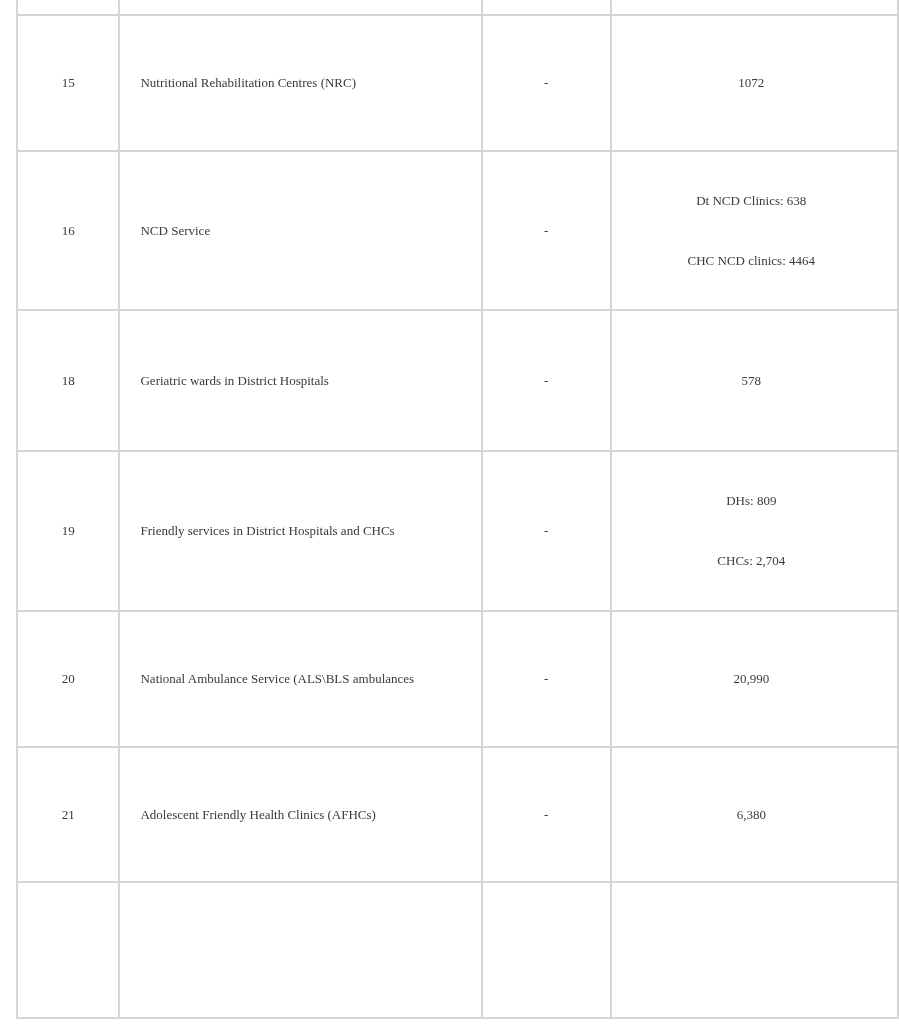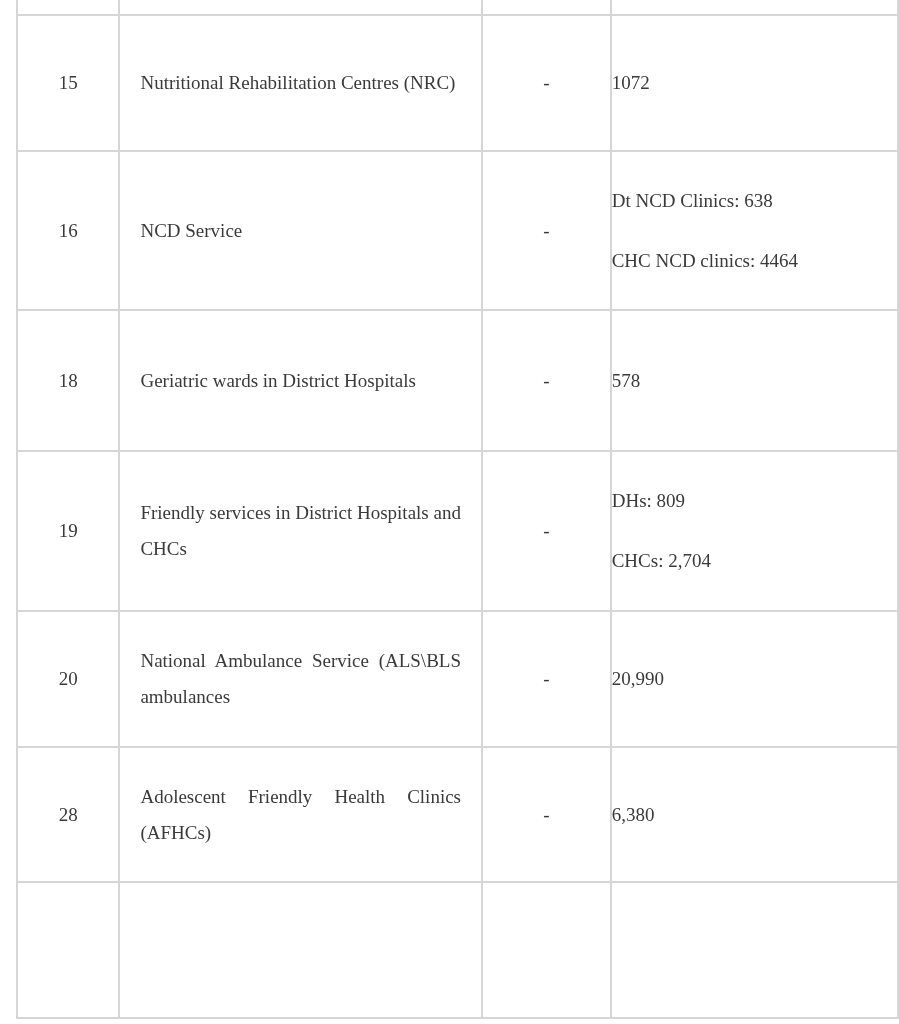--- a/index.html
+++ b/index.html
@@ -6,7 +6,7 @@
   body { width:899px; height:1024px; overflow:hidden; position:relative;
          font-family:"Liberation Serif", "DejaVu Serif", serif; color:#3a3a3a; }
   .tbl { position:absolute; left:16px; top:-122px; border-collapse:collapse; table-layout:fixed; }
-  .tbl td { border:2px solid #d6d6d6; font-size:19px; line-height:36px; vertical-align:middle; padding:0; }
+  .tbl td { border:2px solid #d6d6d6; font-size:13px; line-height:36px; vertical-align:middle; padding:0; }
   .c1 { width:104px; text-align:center; }
   .c2 { width:330px; text-align:justify; text-align-last:left; padding:0 20px !important; }
   .c3 { width:132px; text-align:center; }

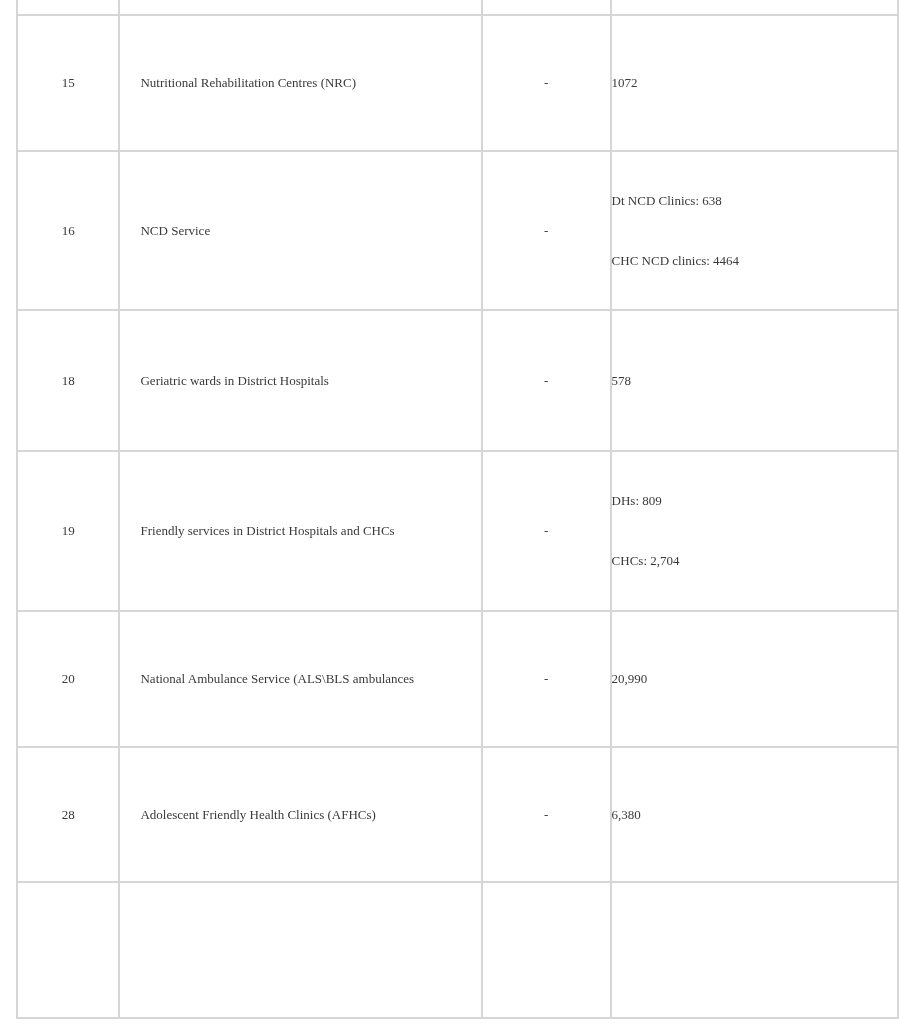--- a/index.html
+++ b/index.html
@@ -10,7 +10,7 @@
   .c1 { width:104px; text-align:center; }
   .c2 { width:330px; text-align:justify; text-align-last:left; padding:0 20px !important; }
   .c3 { width:132px; text-align:center; }
-  .c4 { width:289px; text-align:left; padding-right:6px !important; }
+  .c4 { width:289px; text-align:center; padding-right:6px !important; }
   .c4 .line { display:block; }
   .c4 .gap { height:24px; }
 </style>

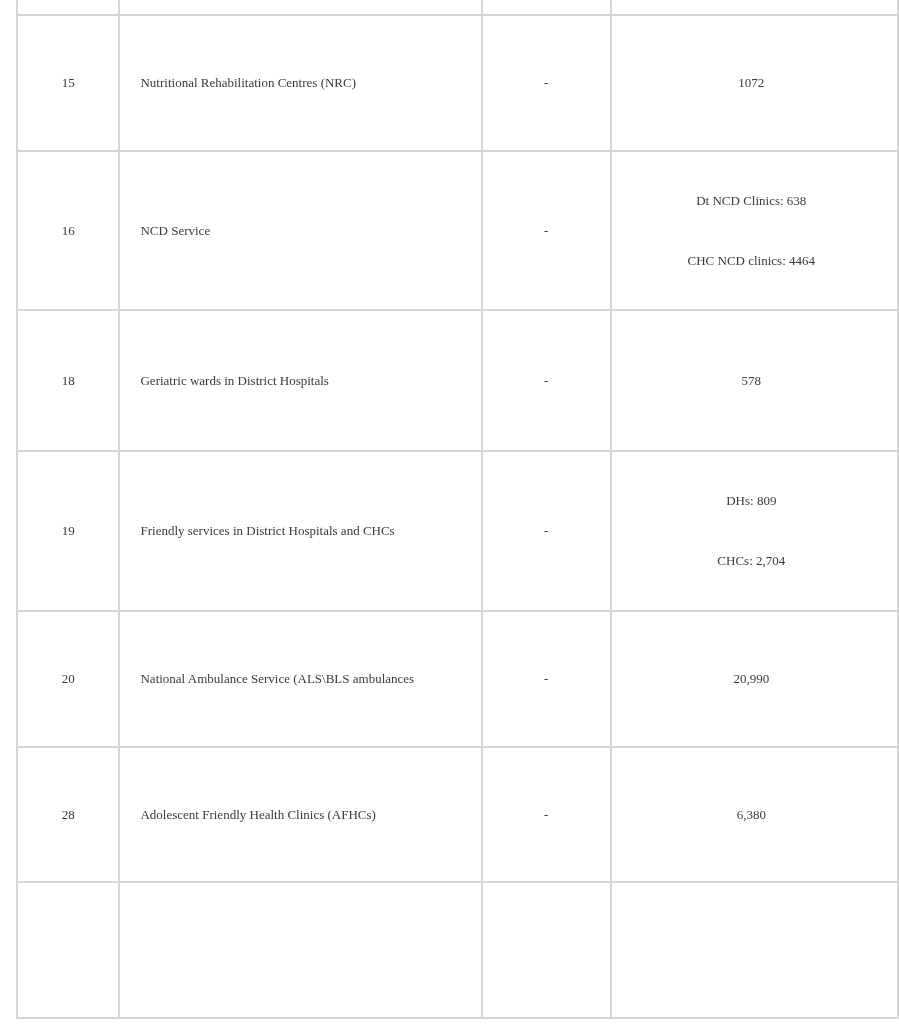--- a/index.html
+++ b/index.html
@@ -64,7 +64,7 @@
       <td class="c4">20,990</td>
     </tr>
     <tr style="height:135px">
-      <td class="c1">28</td>
+      <td class="c1">21</td>
       <td class="c2">Adolescent Friendly Health Clinics (AFHCs)</td>
       <td class="c3">-</td>
       <td class="c4">6,380</td>

